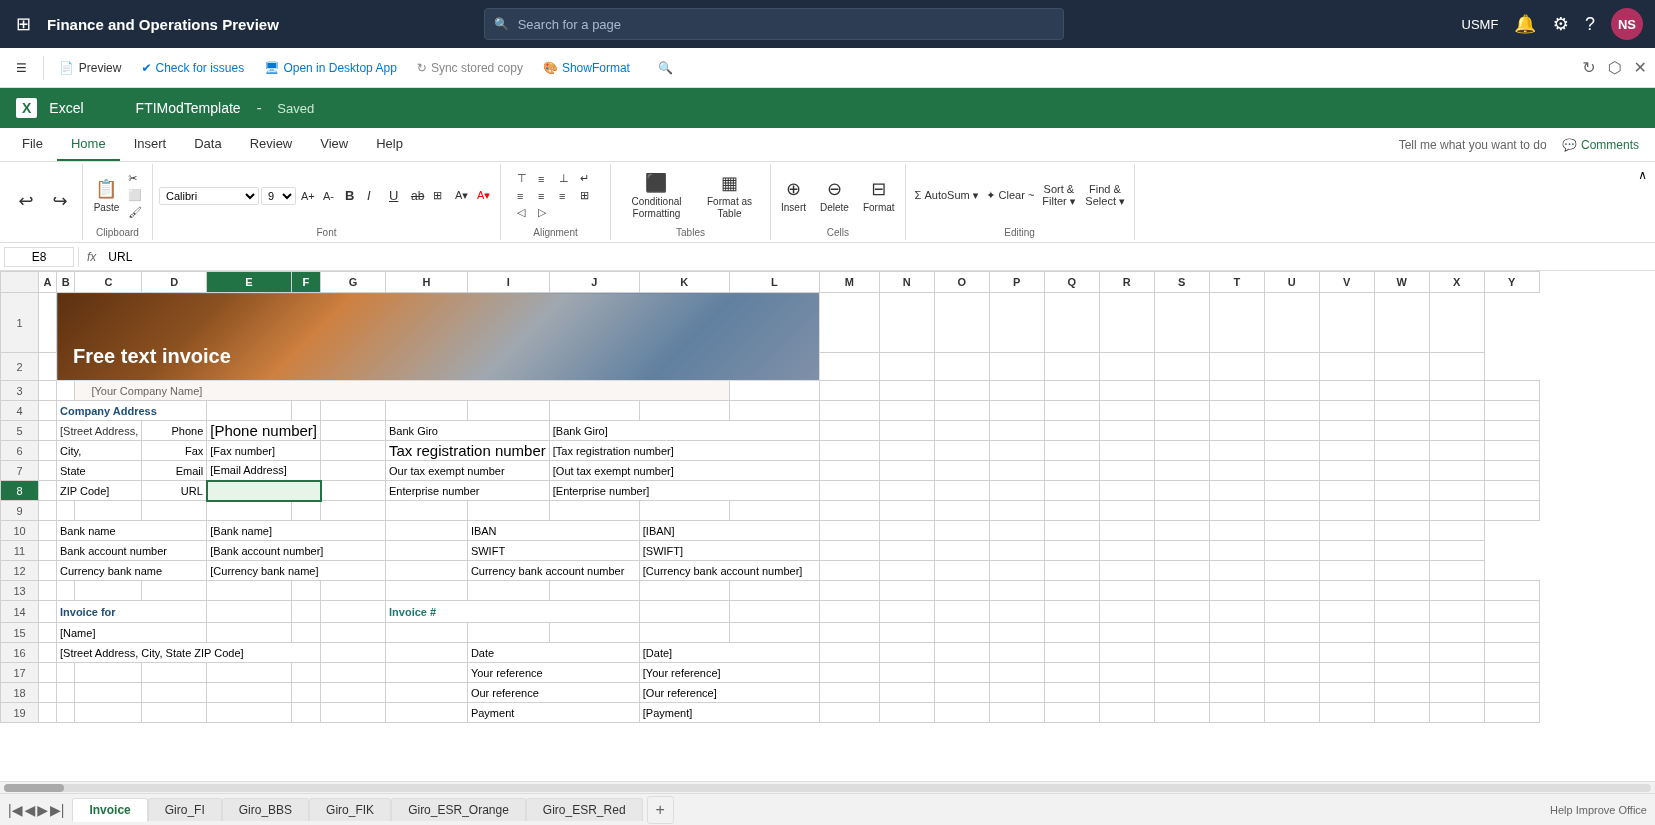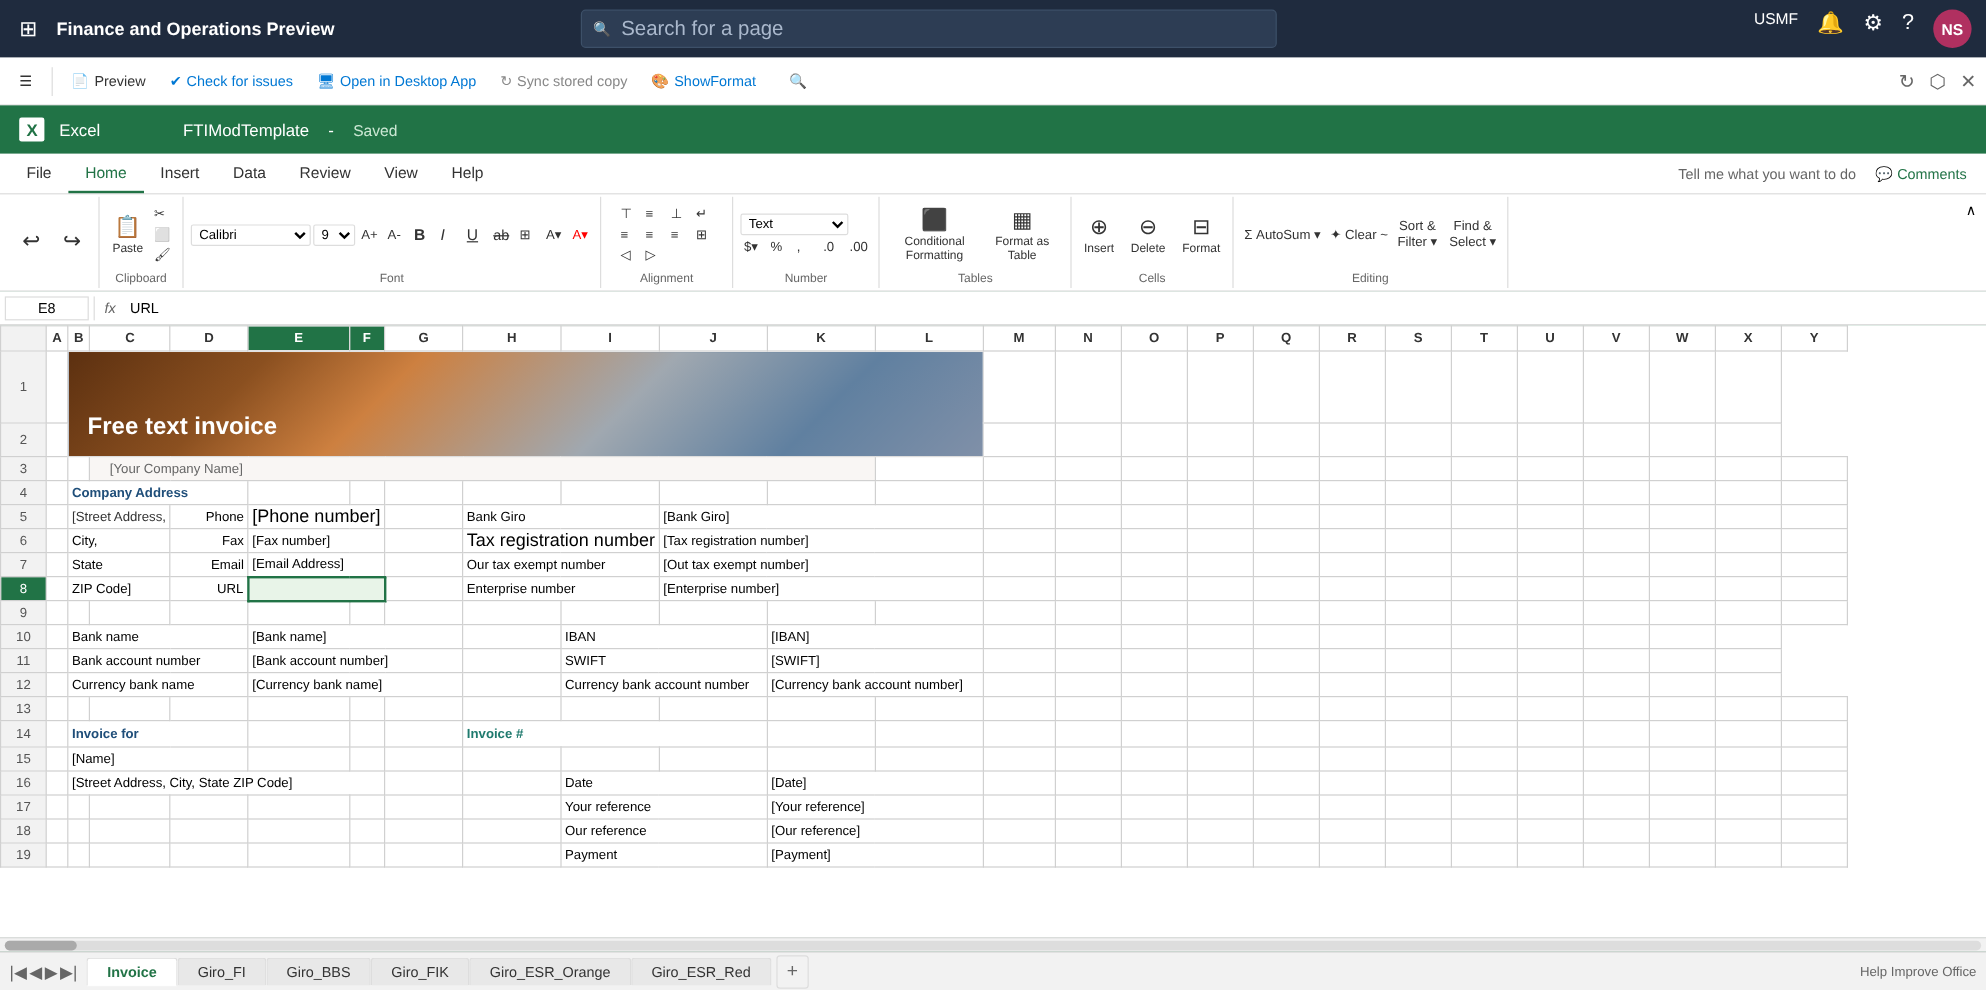--- a/index.html
+++ b/index.html
@@ -43,7 +43,7 @@
       background: transparent;
       border: none;
       color: #aab8cc;
-      font-size: 17px;
+      font-size: 13px;
       outline: none;
       width: 100%;
     }

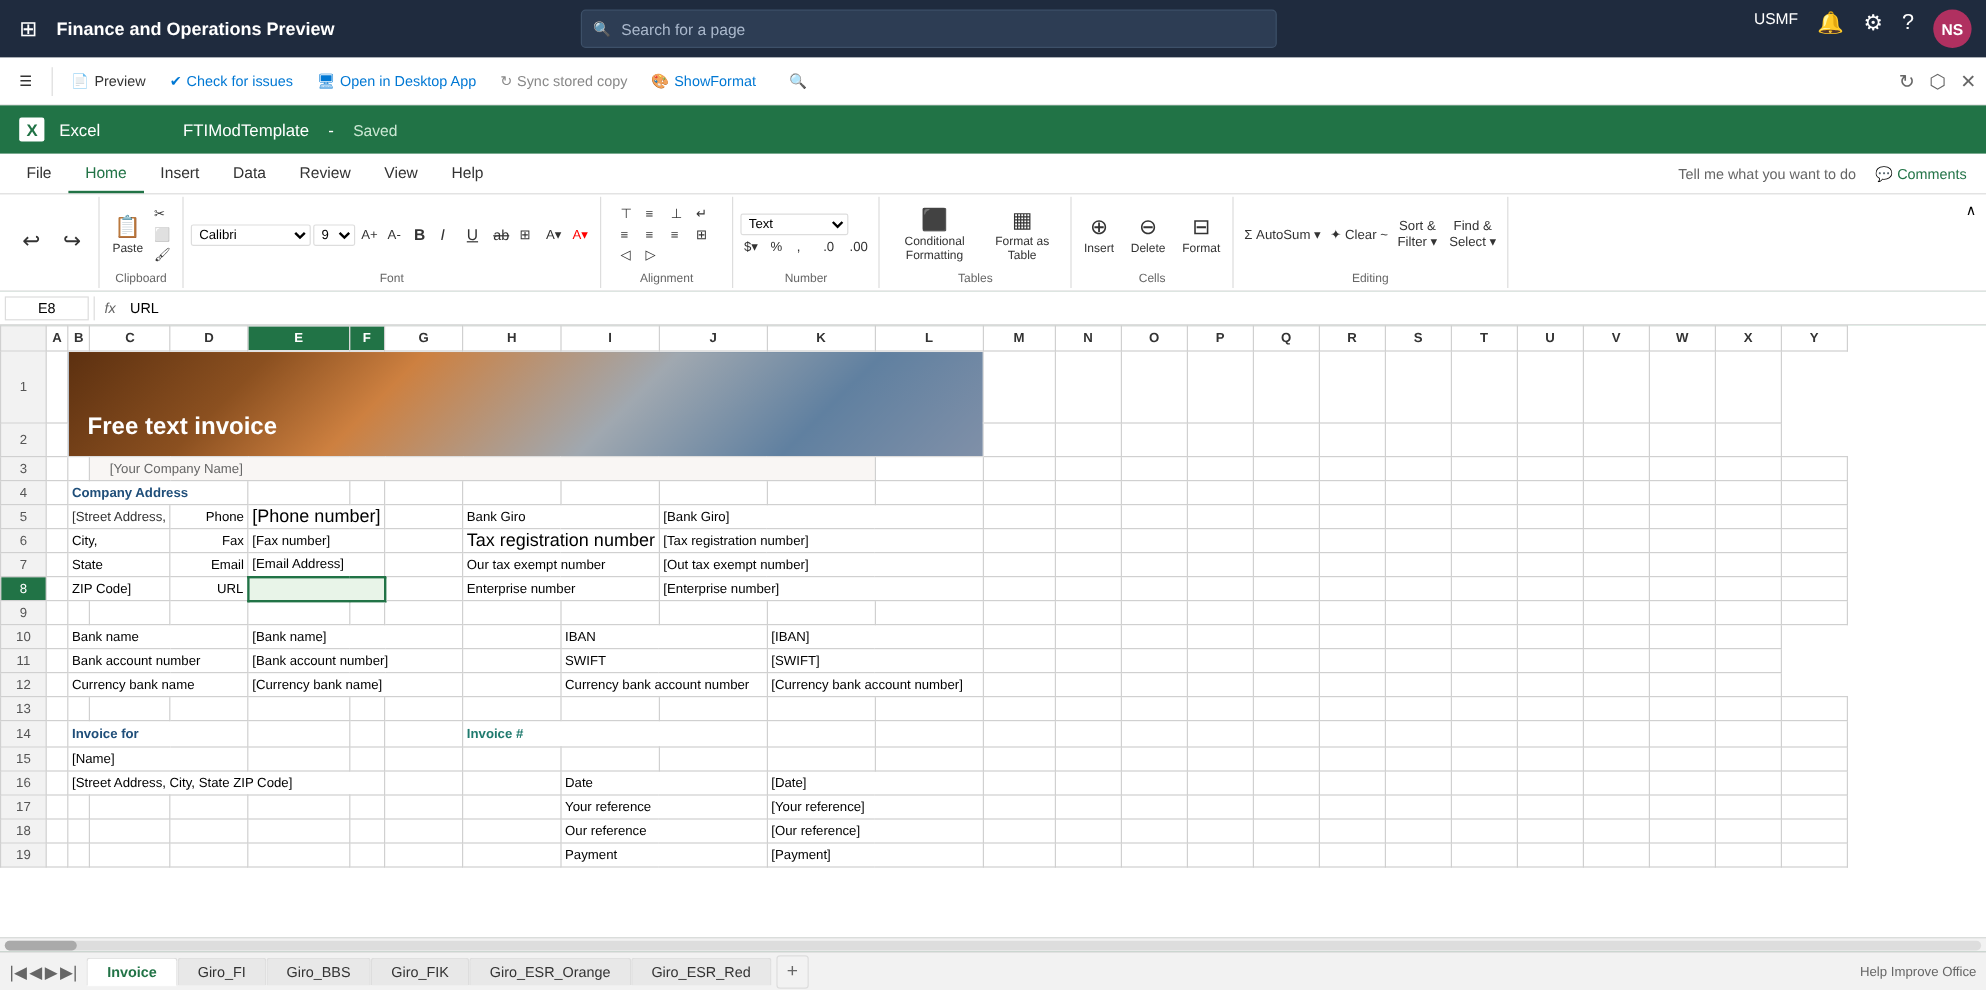--- a/index.html
+++ b/index.html
@@ -50,6 +50,7 @@
     .top-bar-search input::placeholder { color: #aab8cc; }
     .top-bar-right {
       display: flex;
+      align-items: center;
       gap: 16px;
       margin-left: auto;
       color: white;

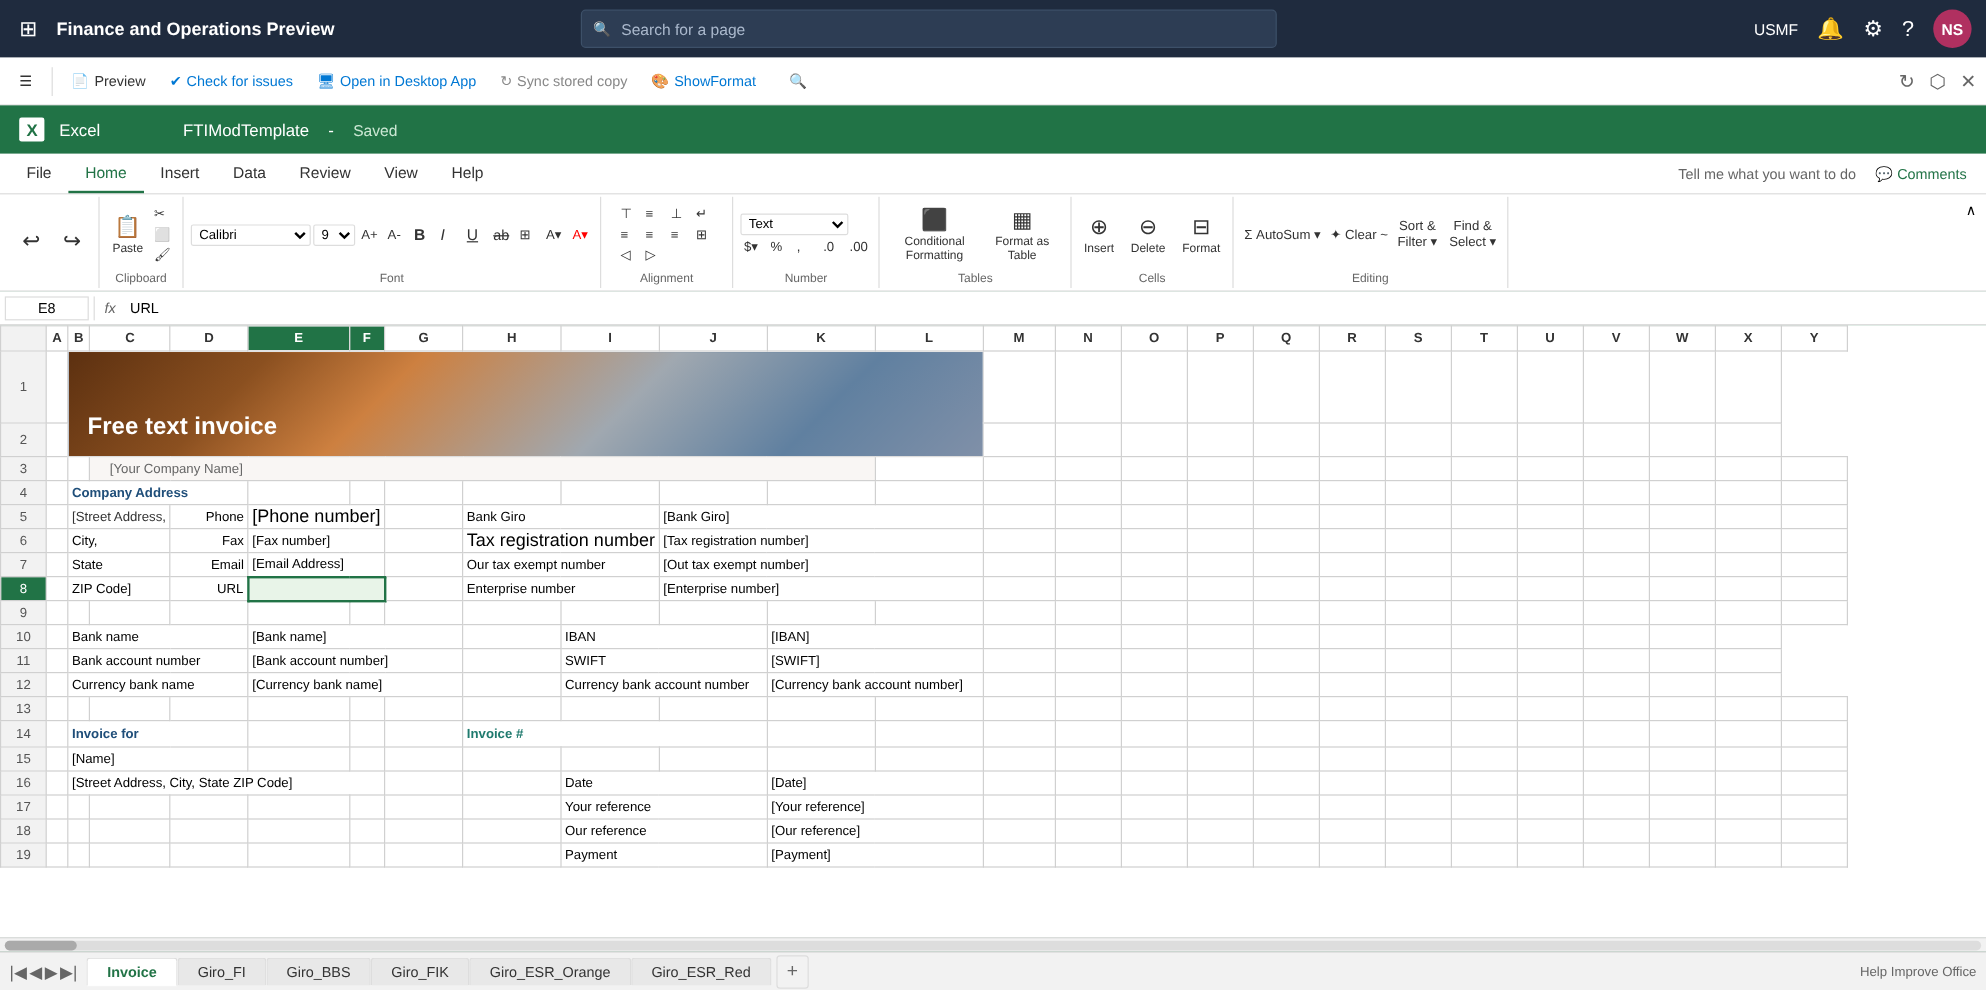--- a/index.html
+++ b/index.html
@@ -434,7 +434,7 @@
   <div class="excel-title-bar">
     <div class="excel-logo">X</div>
     <span class="excel-title-text">Excel</span>
-    <span class="excel-title-text" style="margin-left:57px">FTIModTemplate</span>
+    <span class="excel-title-text" style="margin-left:40px">FTIModTemplate</span>
     <span class="excel-title-text" style="margin: 0 4px">-</span>
     <span class="excel-saved">Saved</span>
   </div>

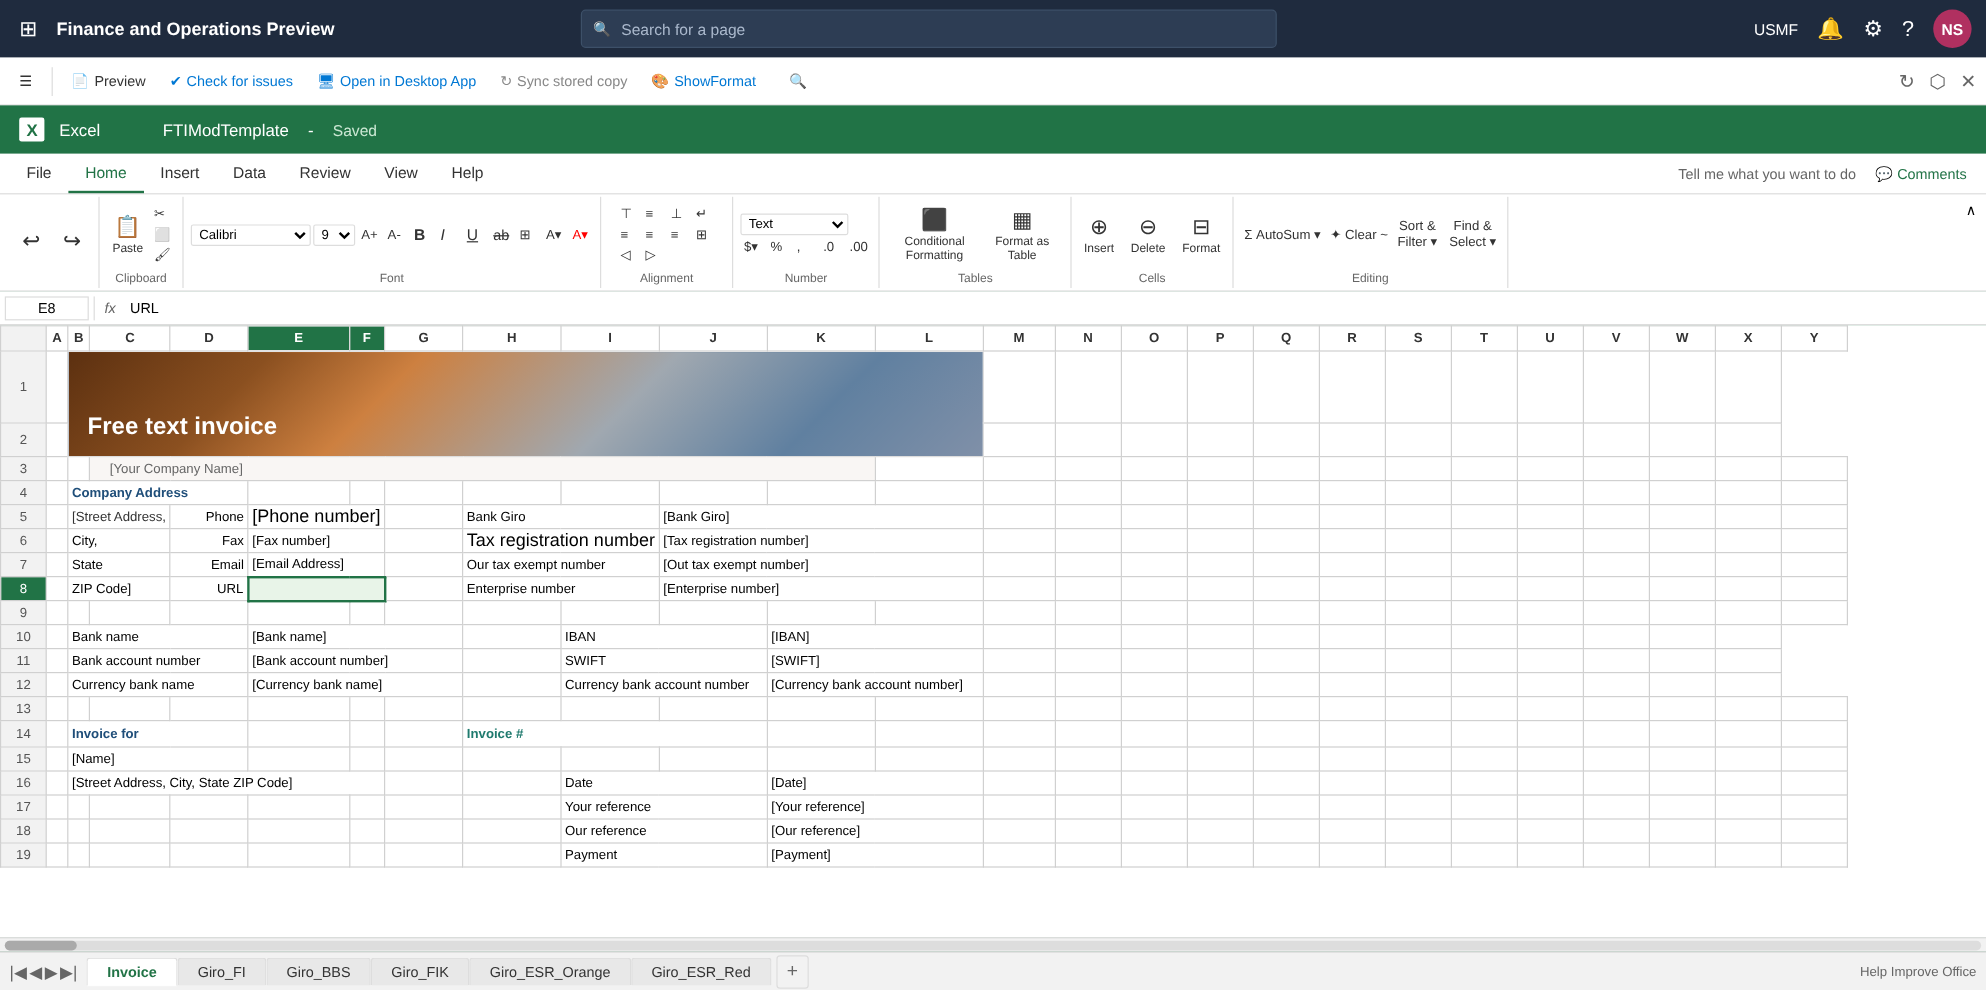--- a/index.html
+++ b/index.html
@@ -532,23 +532,6 @@
         <div class="ribbon-group-label">Alignment</div>
       </div>
 
-      <div class="ribbon-group" style="min-width:100px">
-        <div class="ribbon-group-content">
-          <div style="display:flex;flex-direction:column;gap:2px">
-            <select class="ribbon-select" style="width:90px">
-              <option>Text</option>
-            </select>
-            <div style="display:flex;gap:2px;align-items:center">
-              <button class="ribbon-btn-sm num-btn">$▾</button>
-              <button class="ribbon-btn-sm num-btn">%</button>
-              <button class="ribbon-btn-sm num-btn">,</button>
-              <button class="ribbon-btn-sm num-btn">.0</button>
-              <button class="ribbon-btn-sm num-btn">.00</button>
-            </div>
-          </div>
-        </div>
-        <div class="ribbon-group-label">Number</div>
-      </div>
 
       <div class="ribbon-group" style="min-width:160px">
         <div class="ribbon-group-content" style="gap:8px">

